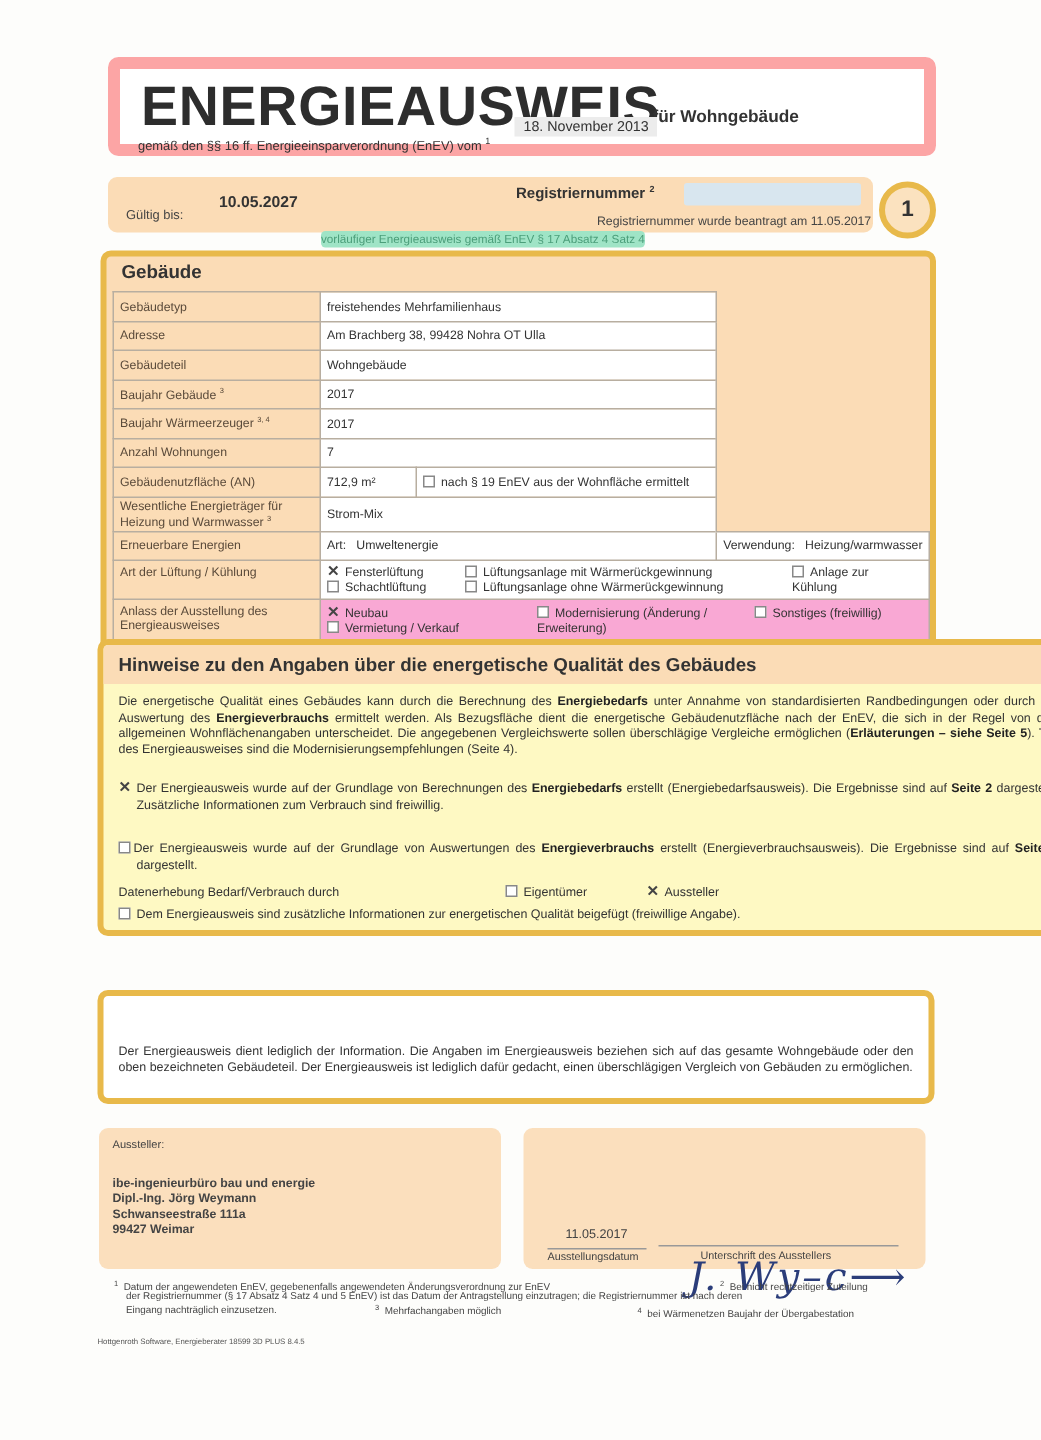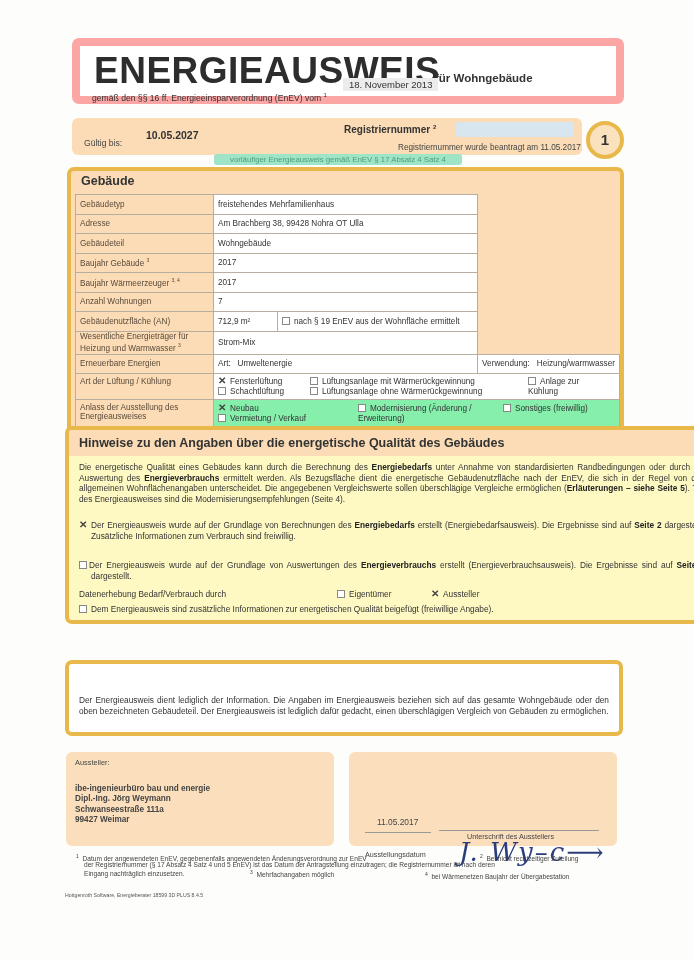--- a/index.html
+++ b/index.html
@@ -25,7 +25,7 @@
   .hdr-reg-box { left: 384px; top: 4px; width: 118px; height: 15px; background: #d8e6ef; border-radius: 2px; }
   .hdr-reg-note { left: 290px; top: 25px; font-size: 8.2px; color: #444; margin-left: 36px; }
   .page-badge { left: 586px; top: 121px; width: 38px; height: 38px; border-radius: 50%; border: 4px solid #e8b94a; background: #fbe2bf; text-align: center; line-height: 30px; font-weight: bold; font-size: 15px; color: #333; }
-  .provisional { left: 214px; top: 154px; font-size: 7.8px; color: #4b9e7a; background: #9fe4c6; padding: 1px 16px; border-radius: 3px; }
+  .provisional { left: 214px; top: 154px; font-size: 7.8px; color: #4b9e7a; background: #9fe4c6; padding: 1px 0; border-radius: 3px; }
 
   
   .section { border: 4px solid #e8b94a; border-radius: 7px; background: #fbdcb6; }

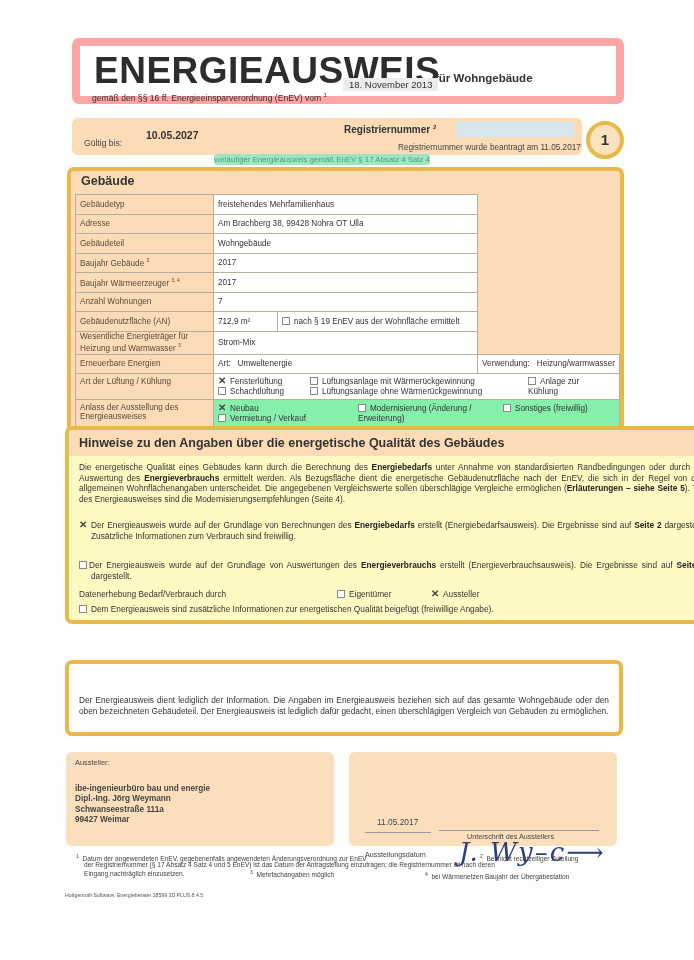--- a/index.html
+++ b/index.html
@@ -149,7 +149,7 @@
     </tr>
     <tr>
       <td class="lbl" style="vertical-align:top;padding-top:3px;height:28px;line-height:9px">Anlass der Ausstellung des Energieausweises</td>
-      <td class="val" colspan="3" style="background:#86efac">
+      <td class="val" colspan="3" style="background:#f9a8d4">
         <div class="cell-grid" style="grid-template-columns:140px 145px 90px;">
           <div><span class="xchk">✕</span><span>Neubau</span></div>
           <div style="grid-row: span 2"><span class="chk"></span><span>Modernisierung (Änderung / Erweiterung)</span></div>

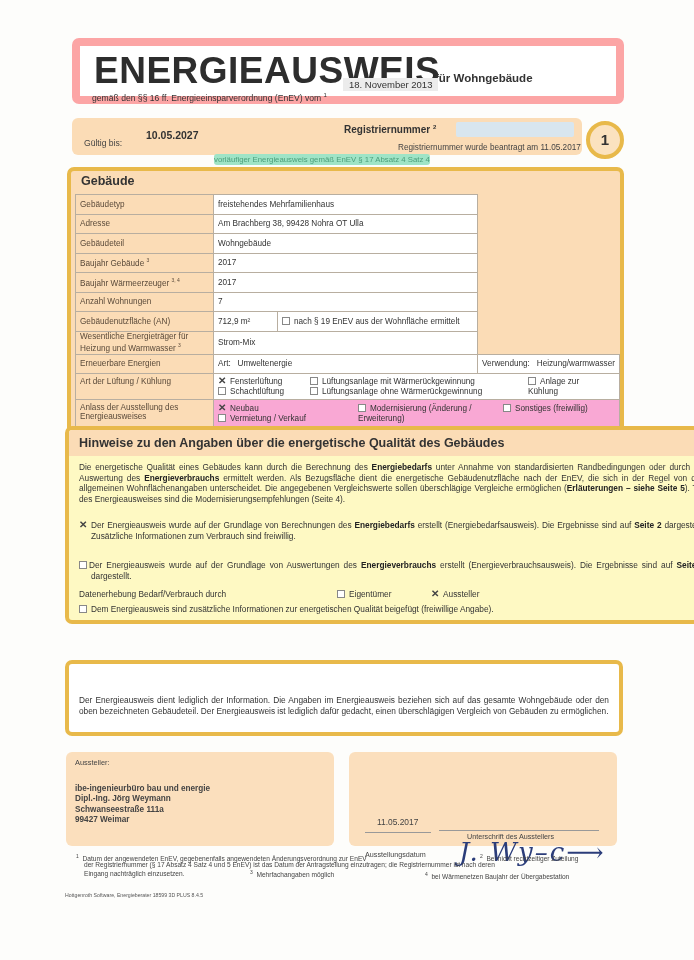--- a/index.html
+++ b/index.html
@@ -62,7 +62,7 @@
   .issuer-label { left: 9px; top: 6px; font-size: 7.4px; color: #444; }
   .issuer-lines { left: 9px; top: 32px; font-size: 8.2px; line-height: 10.4px; color: #444; white-space: pre; font-weight: bold; }
   .sign-date { left: 28px; top: 65px; font-size: 8.4px; color: #444; }
-  .sign-date-lbl { left: 16px; top: 80px; font-size: 7.2px; color: #444; border-top: 1px solid #999; padding-top: 17px; width: 66px; }
+  .sign-date-lbl { left: 16px; top: 80px; font-size: 7.2px; color: #444; border-top: 1px solid #999; padding-top: 0; width: 66px; }
   .sign-line { left: 90px; top: 78px; width: 160px; border-top: 1px solid #999; }
   .sign-lbl { left: 118px; top: 80px; font-size: 7.2px; color: #444; }
   .signature { left: 110px; top: 42px; font-family: "DejaVu Serif", serif; font-style: italic; font-size: 26px; color: #2b3d7a; letter-spacing: 2px; margin-top: 43px; }

